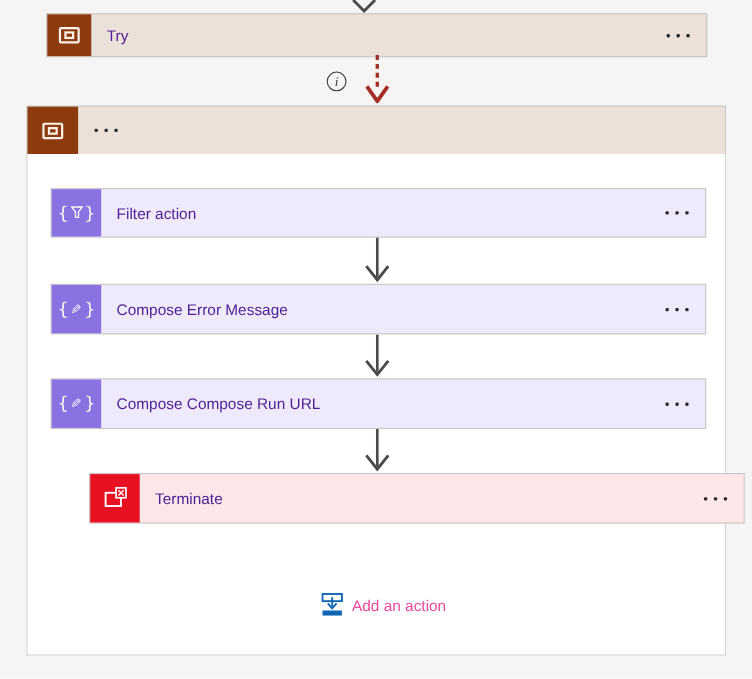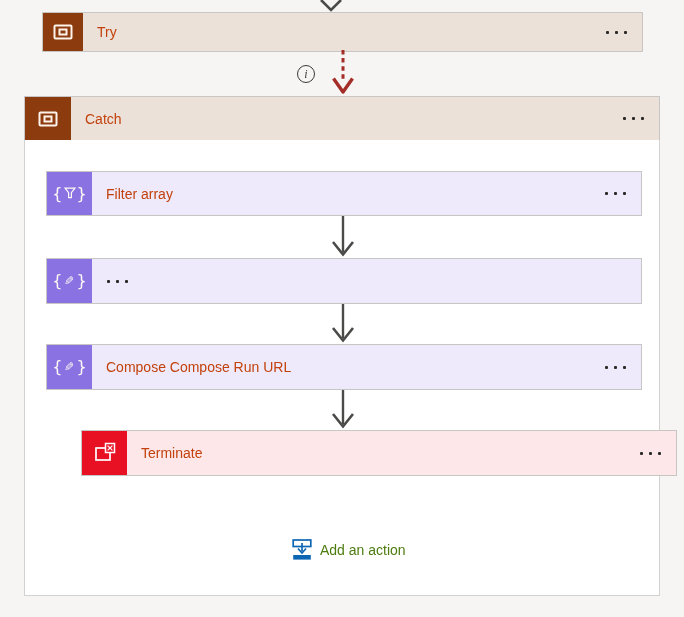--- a/index.html
+++ b/index.html
@@ -35,7 +35,7 @@
     align-items: center;
     padding-left: 14px;
     font-size: 14px;
-    color: #c2410c;
+    color: #4c1d95;
     white-space: nowrap;
     overflow: hidden;
   }

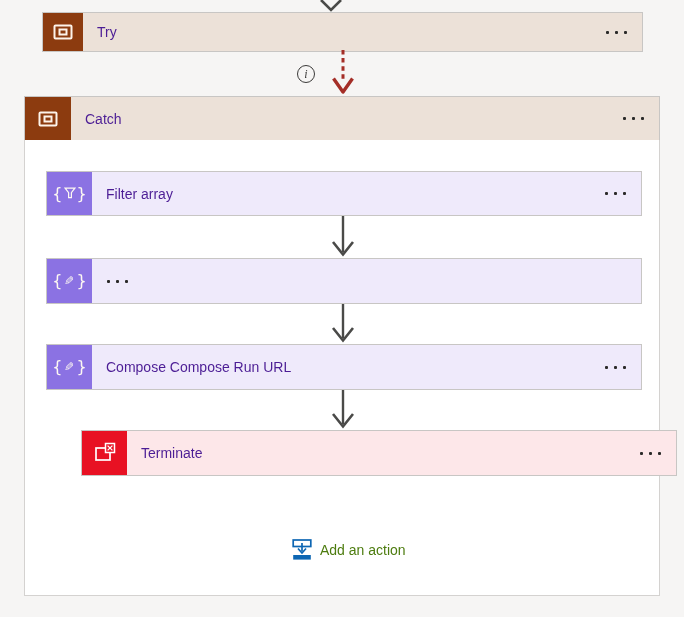--- a/index.html
+++ b/index.html
@@ -166,7 +166,6 @@
         <rect x="8.5" y="9.5" width="7" height="5" fill="none" stroke="#fdf3ea" stroke-width="2"></rect>
       </svg>
     </div>
-    <div class="card-label">Catch</div>
     <div class="ellipsis">
       <span class="dot"></span>
         <span class="dot"></span>

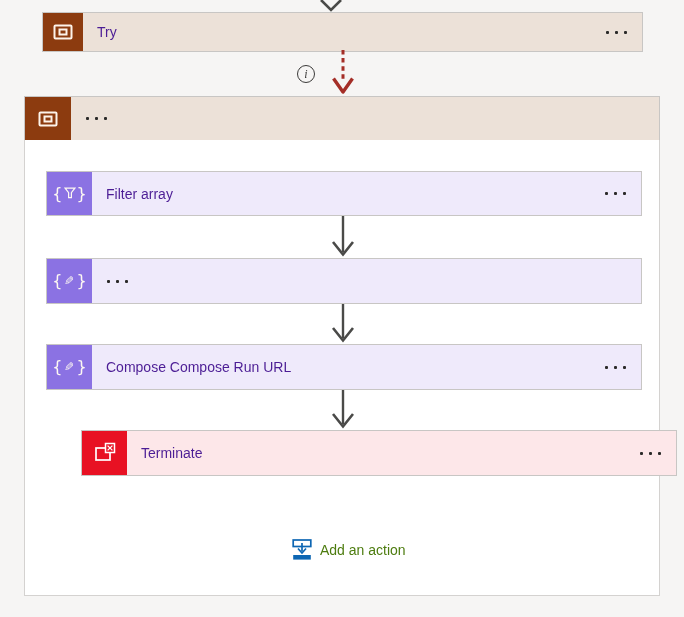--- a/index.html
+++ b/index.html
@@ -185,7 +185,7 @@
             <span>}</span>
           </span>
       </div>
-      <div class="card-label">Filter array</div>
+      <div class="card-label">Filter action</div>
       <div class="ellipsis">
         <span class="dot"></span>
           <span class="dot"></span>

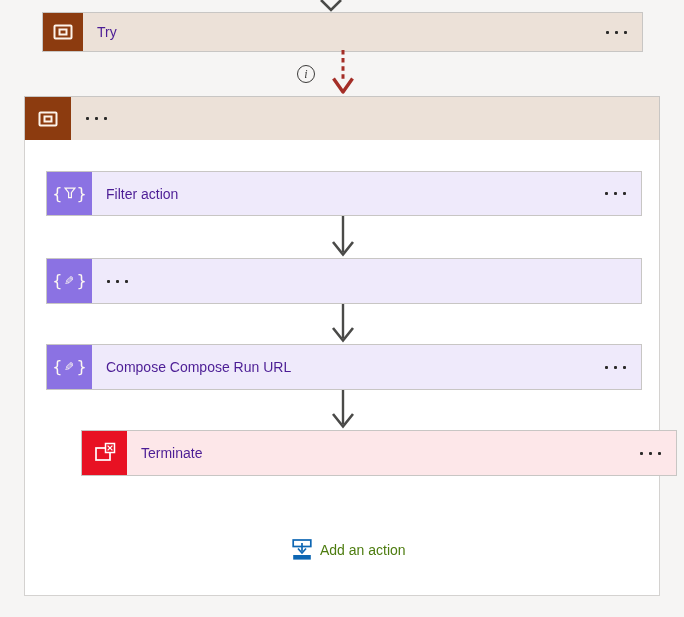--- a/index.html
+++ b/index.html
@@ -206,6 +206,7 @@
             <span>}</span>
           </span>
       </div>
+      <div class="card-label">Compose Error Message</div>
       <div class="ellipsis">
         <span class="dot"></span>
           <span class="dot"></span>

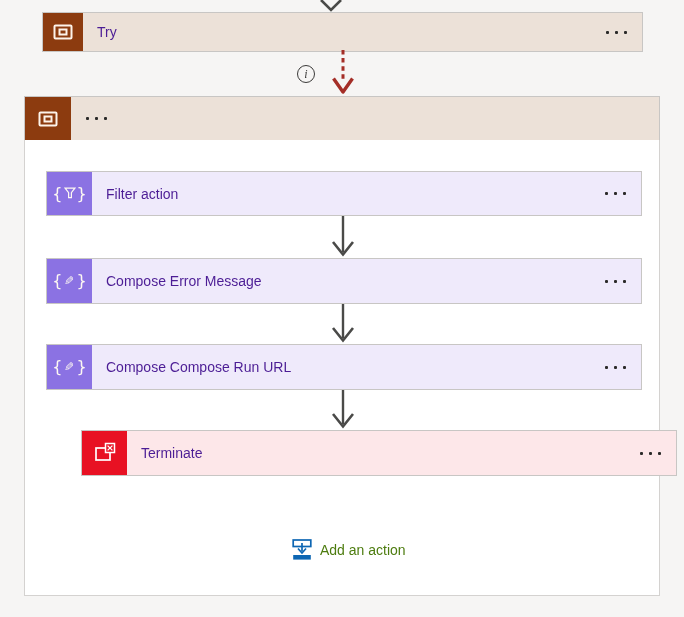--- a/index.html
+++ b/index.html
@@ -122,7 +122,7 @@
   }
   .add-action .lbl {
     font-size: 14px;
-    color: #4d7c0f;
+    color: #ec4899;
     white-space: nowrap;
   }
 </style>

